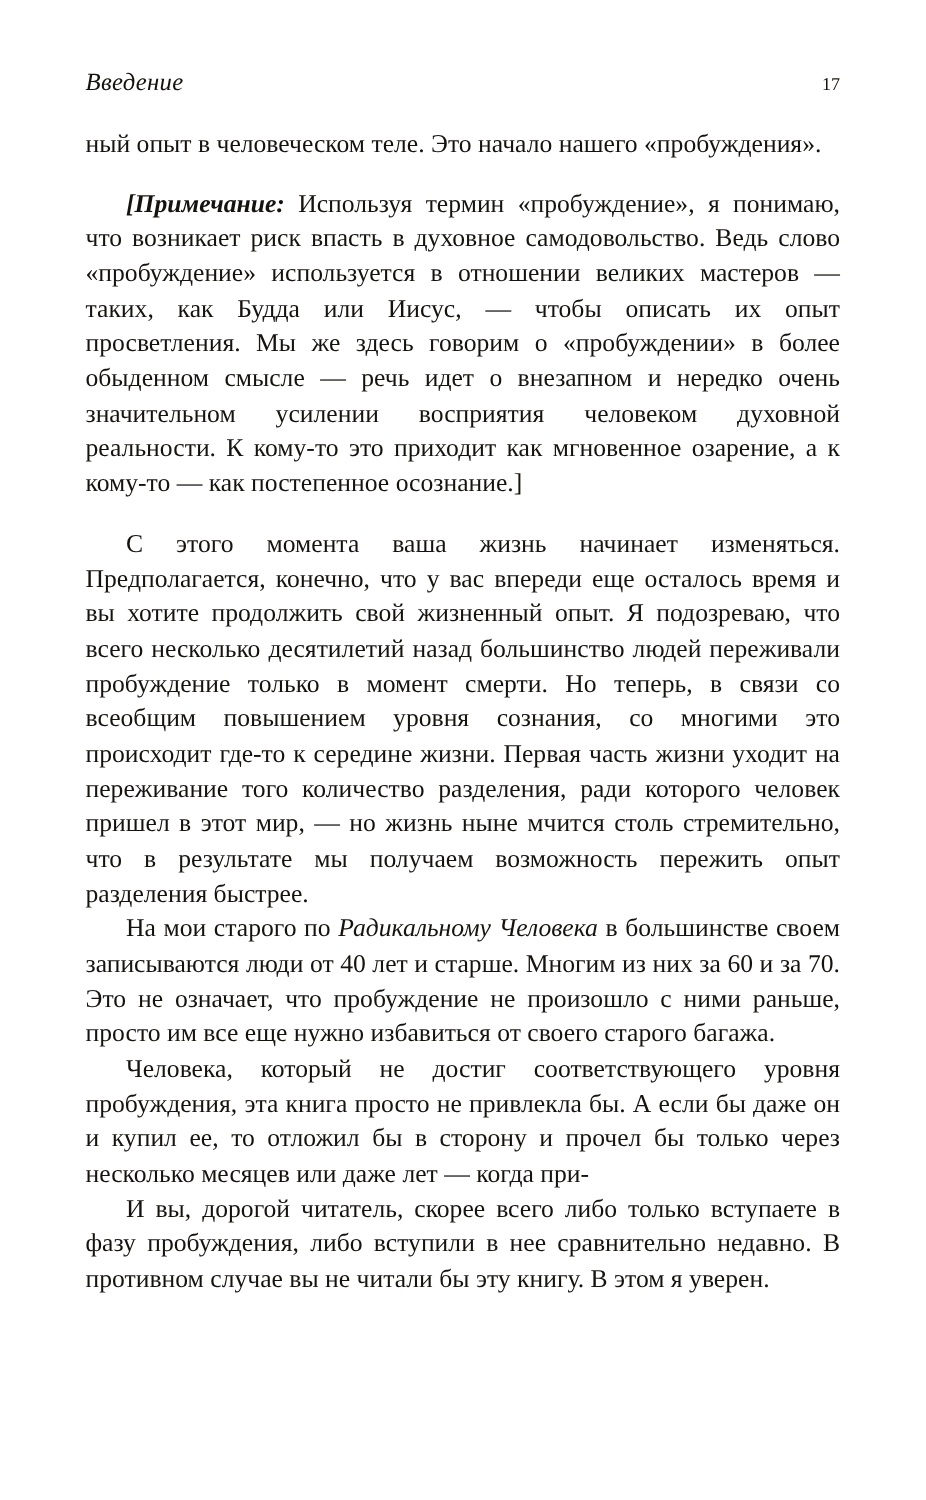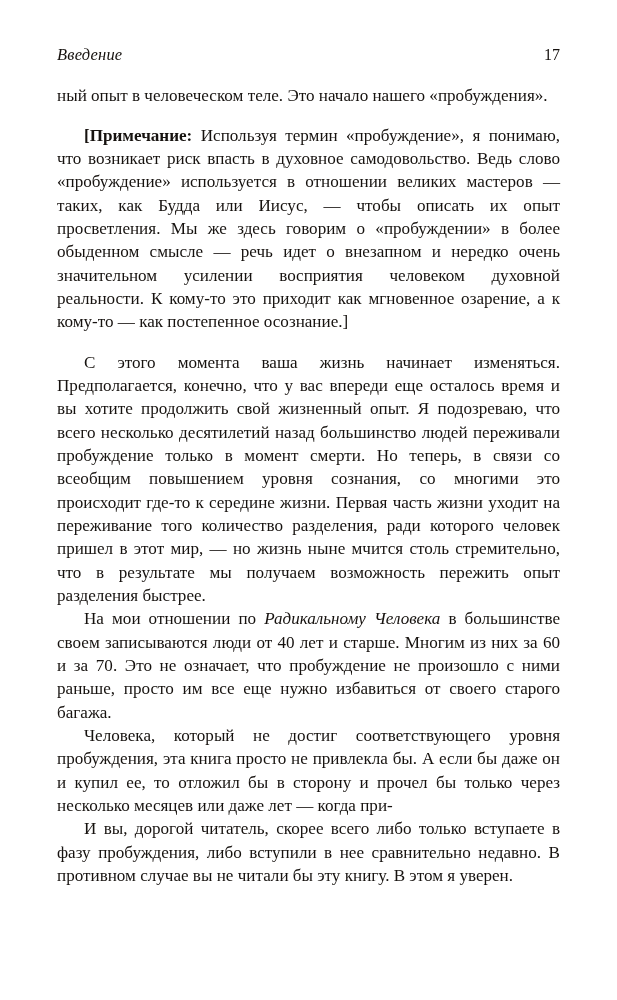--- a/index.html
+++ b/index.html
@@ -35,7 +35,7 @@
   }
   .running-head .folio {
     font-style: normal;
-    font-size: 16px;
+    font-size: 12px;
   }
   .body-text {
     font-size: 17.1px;

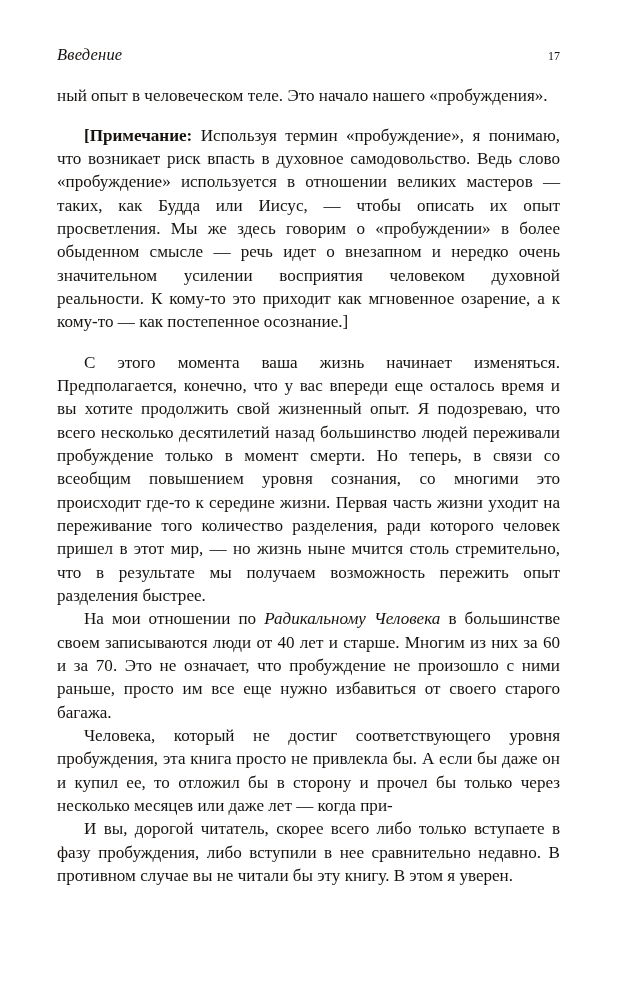--- a/index.html
+++ b/index.html
@@ -60,6 +60,7 @@
   }
   .note-block b {
     font-weight: bold;
+    font-style: italic;
   }
   .ital {
     font-style: italic;

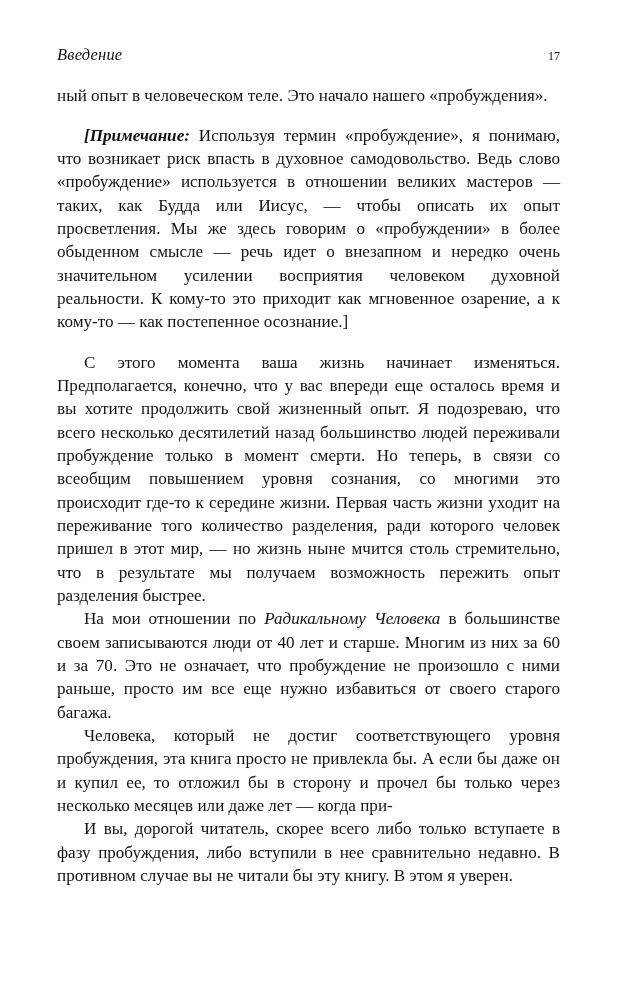--- a/index.html
+++ b/index.html
@@ -84,7 +84,7 @@
 
     <p class="indent">С этого момента ваша жизнь начинает изменяться. Предполагается, конечно, что у вас впереди еще осталось время и вы хотите продолжить свой жизненный опыт. Я подозреваю, что всего несколько десятилетий назад большинство людей переживали пробуждение только в момент смерти. Но теперь, в связи со всеобщим повышением уровня сознания, со многими это происходит где-то к середине жизни. Первая часть жизни уходит на переживание того количество разделения, ради которого человек пришел в этот мир, — но жизнь ныне мчится столь стремительно, что в результате мы получаем возможность пережить опыт разделения быстрее.</p>
 
-    <p class="indent"><span>На мои отношении по </span><span class="ital">Радикальному Человека</span><span> в большинстве своем записываются люди от 40 лет и старше. Многим из них за 60 и за 70. Это не означает, что пробуждение не произошло с ними раньше, просто им все еще нужно избавиться от своего старого багажа.</span></p>
+    <p class="indent"><span>На мои старого по </span><span class="ital">Радикальному Человека</span><span> в большинстве своем записываются люди от 40 лет и старше. Многим из них за 60 и за 70. Это не означает, что пробуждение не произошло с ними раньше, просто им все еще нужно избавиться от своего старого багажа.</span></p>
 
     <p class="indent">Человека, который не достиг соответствующего уровня пробуждения, эта книга просто не привлекла бы. А если бы даже он и купил ее, то отложил бы в сторону и прочел бы только через несколько месяцев или даже лет — когда при-</p>
 

